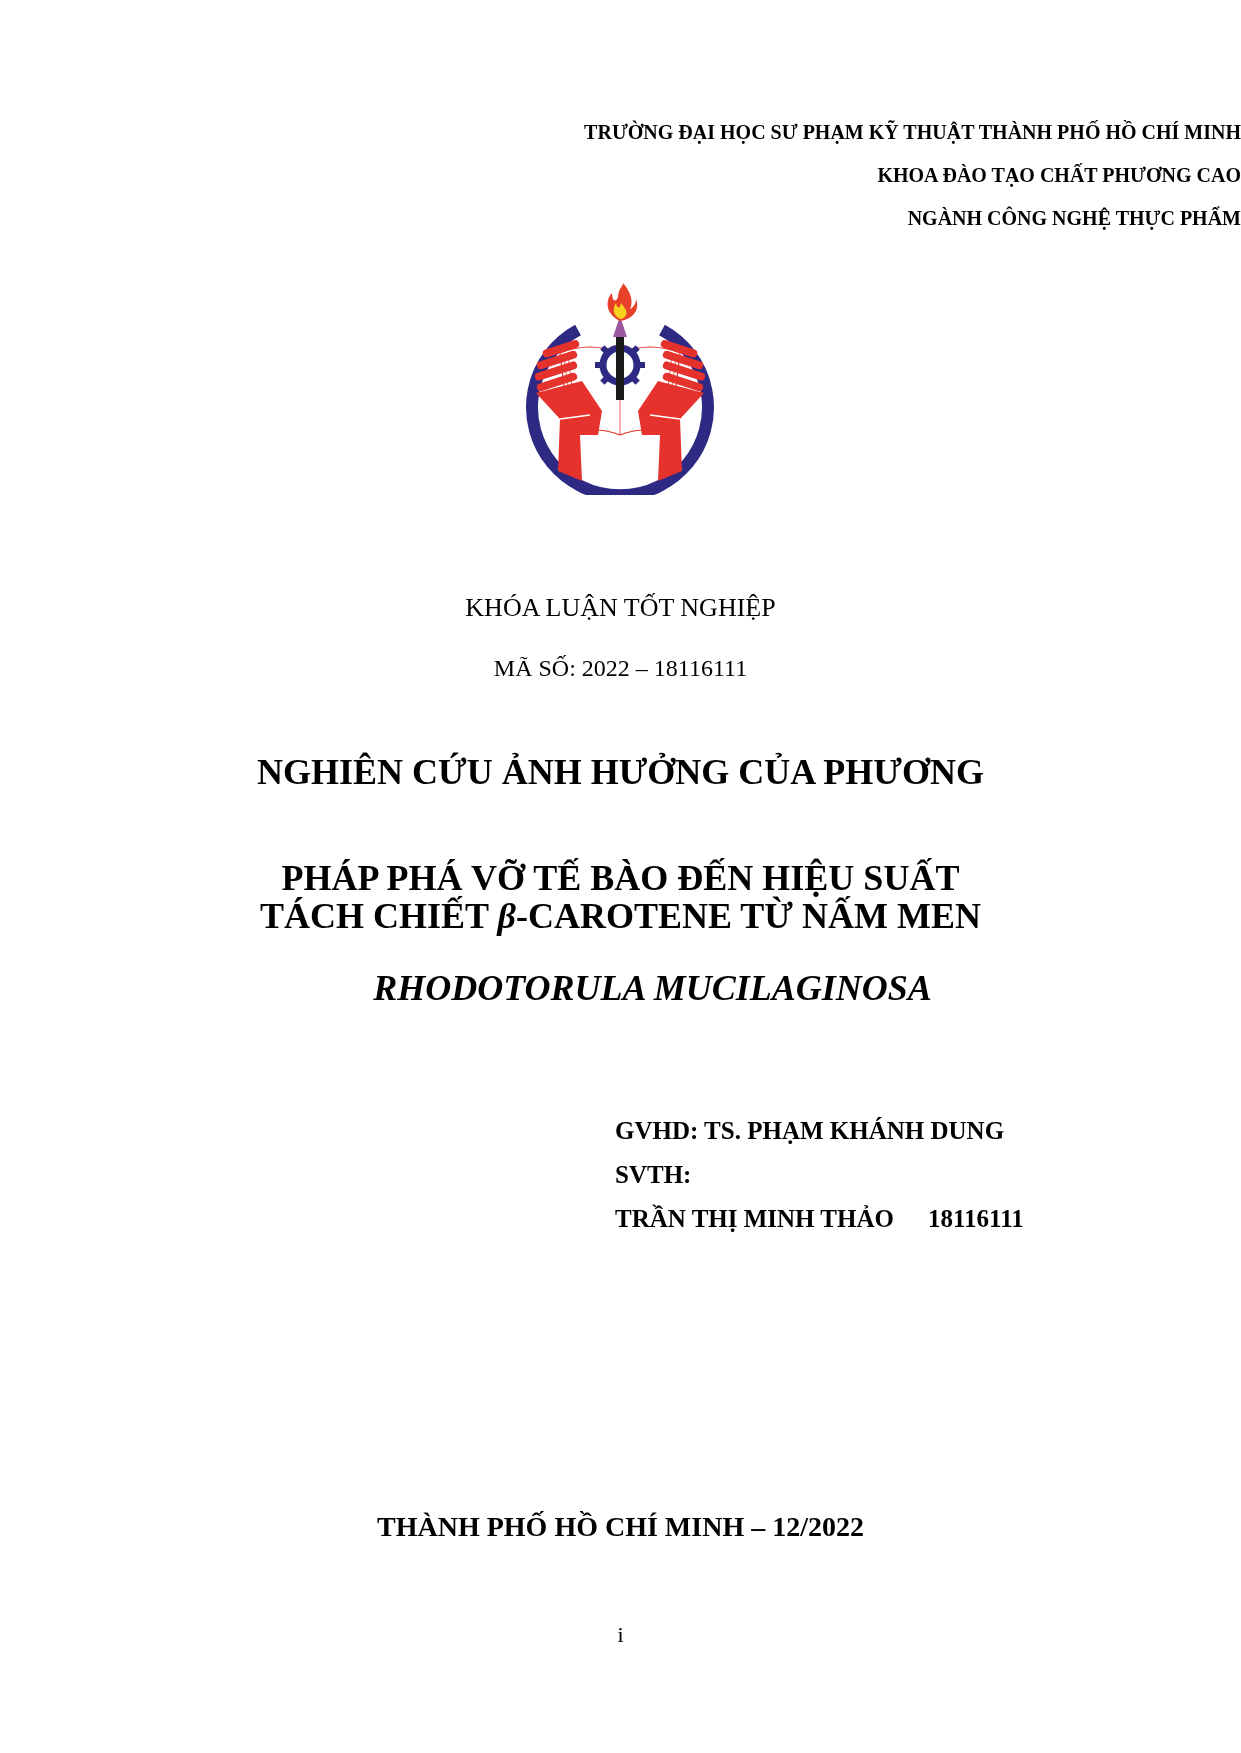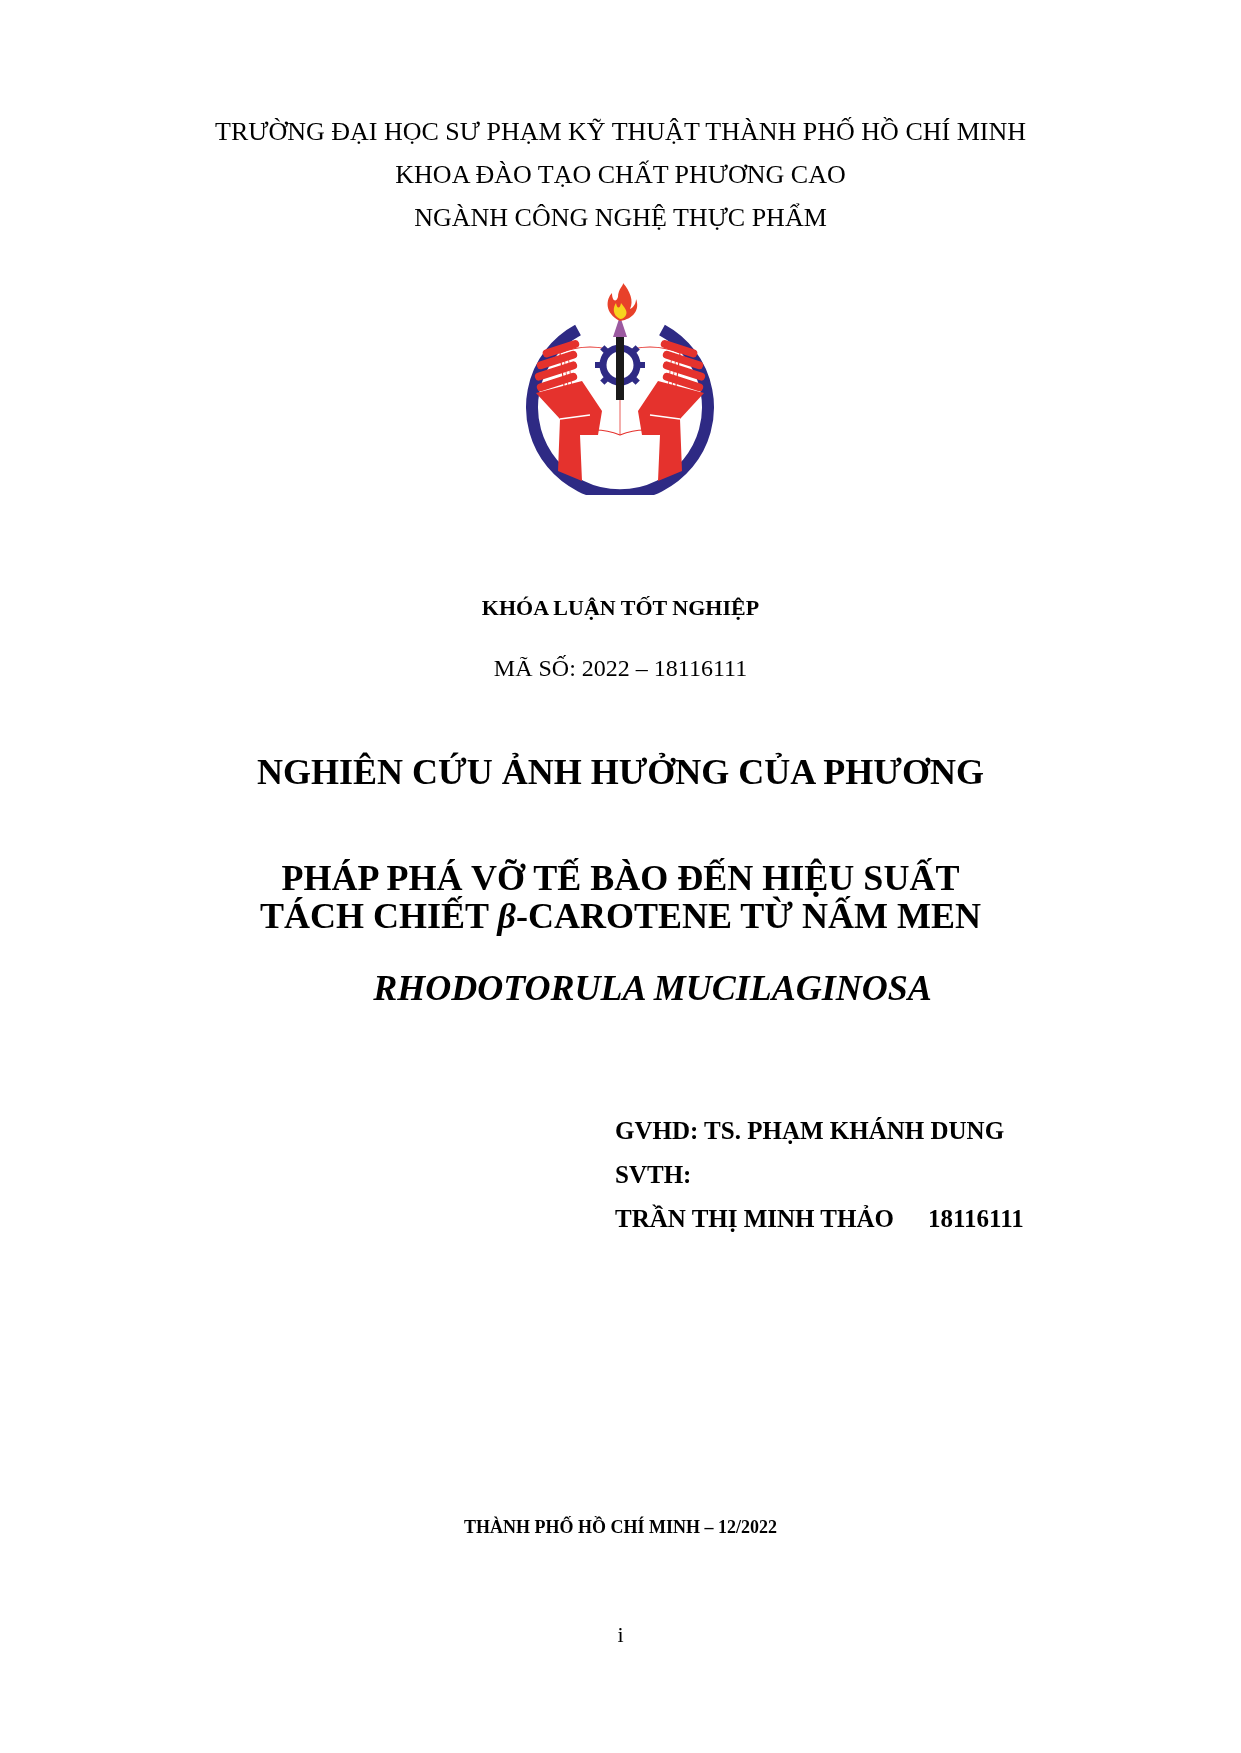--- a/index.html
+++ b/index.html
@@ -7,7 +7,7 @@
          font-family: "Liberation Serif", "DejaVu Serif", serif; color: #000; }
   .abs { position: absolute; }
   .center { left: 0; width: 1241px; text-align: center; white-space: nowrap; }
-  .hdr { font-weight: normal; font-size: 26px; line-height: 30px; }
+  .hdr { font-weight: bold; font-size: 20px; line-height: 30px; text-align: right; }
   .thesis-kind { font-weight: bold; font-size: 22px; line-height: 30px; }
   .code { font-size: 24px; line-height: 28px; margin-top: 17px; }
   .title { font-weight: bold; font-size: 36px; line-height: 50px; }

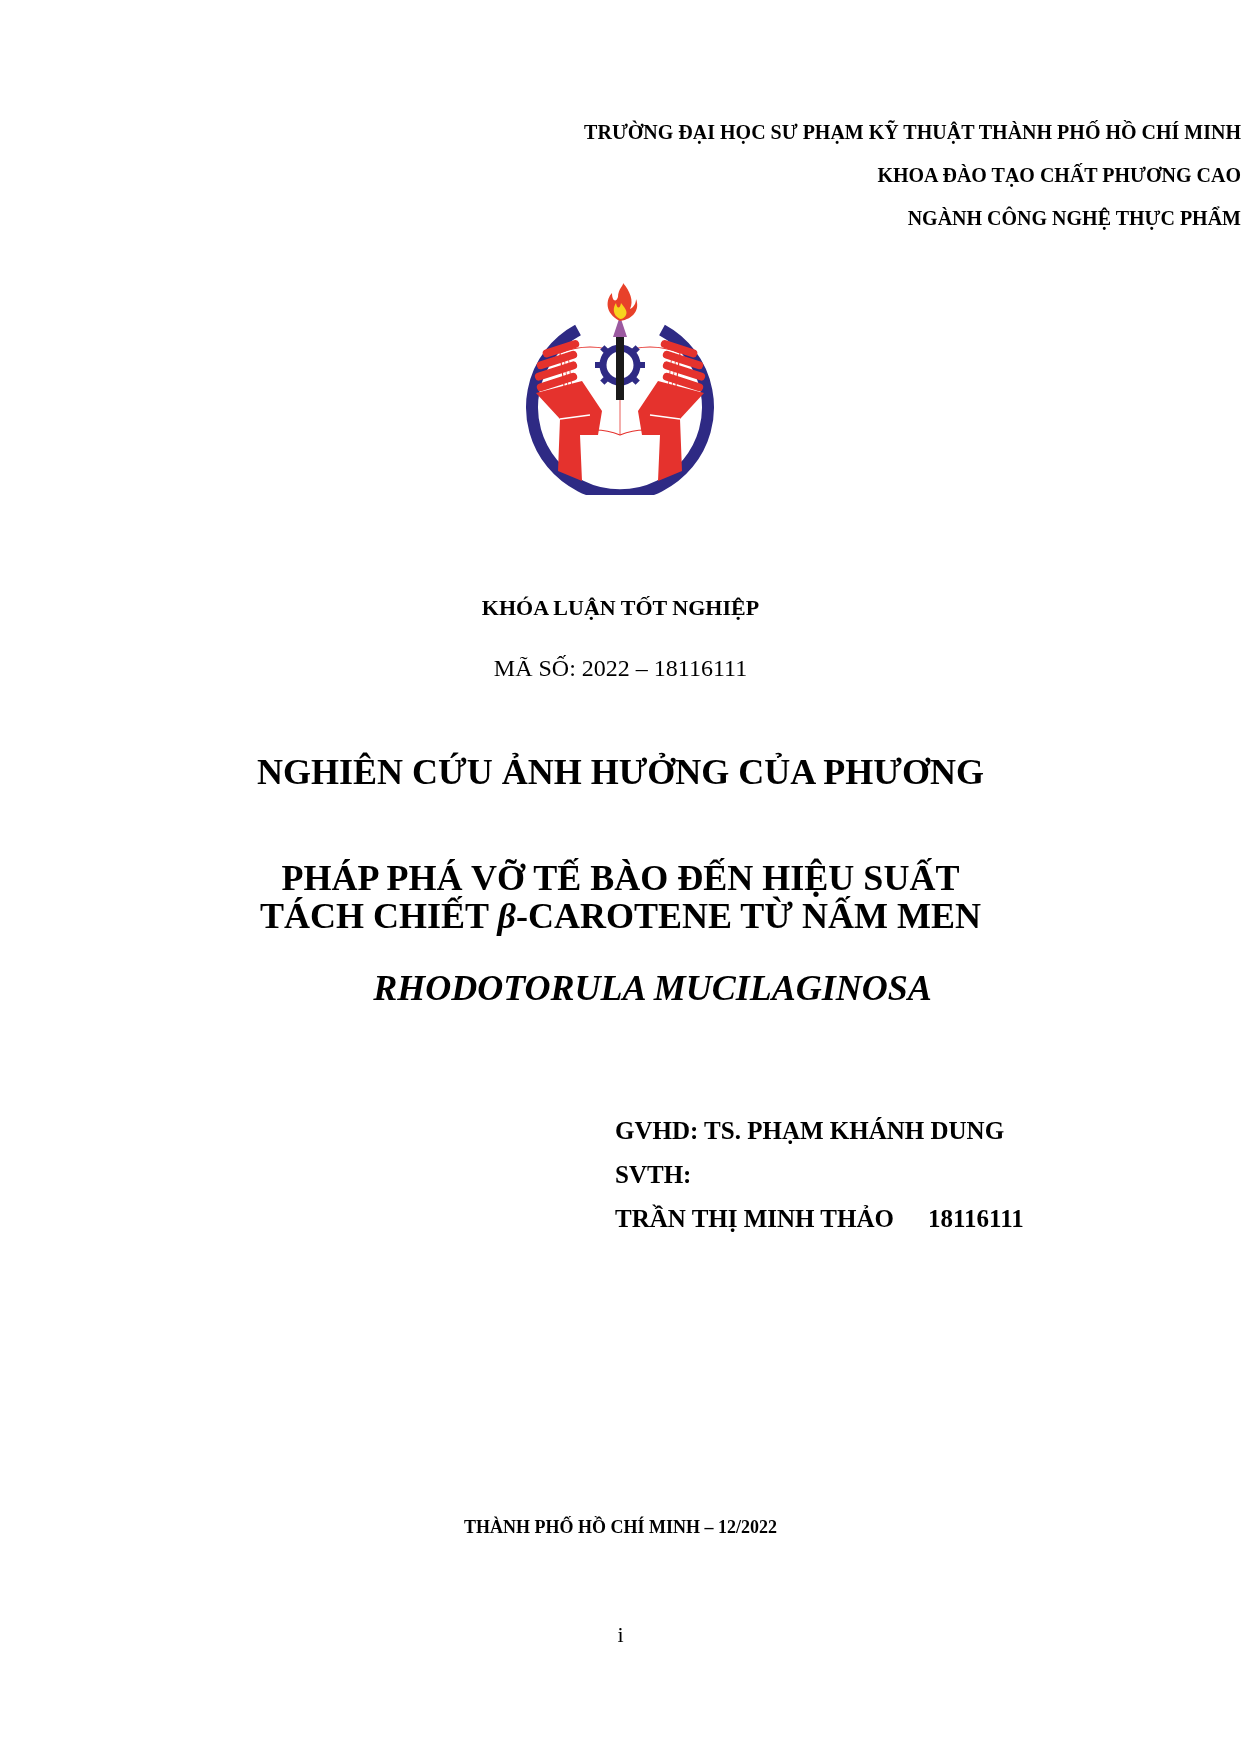--- a/index.html
+++ b/index.html
@@ -8,7 +8,7 @@
   .abs { position: absolute; }
   .center { left: 0; width: 1241px; text-align: center; white-space: nowrap; }
   .hdr { font-weight: bold; font-size: 20px; line-height: 30px; text-align: right; }
-  .thesis-kind { font-weight: bold; font-size: 22px; line-height: 30px; }
+  .thesis-kind { font-weight: normal; font-size: 26px; line-height: 30px; }
   .code { font-size: 24px; line-height: 28px; margin-top: 17px; }
   .title { font-weight: bold; font-size: 36px; line-height: 50px; }
   .title .beta { font-style: italic; font-weight: bold; }

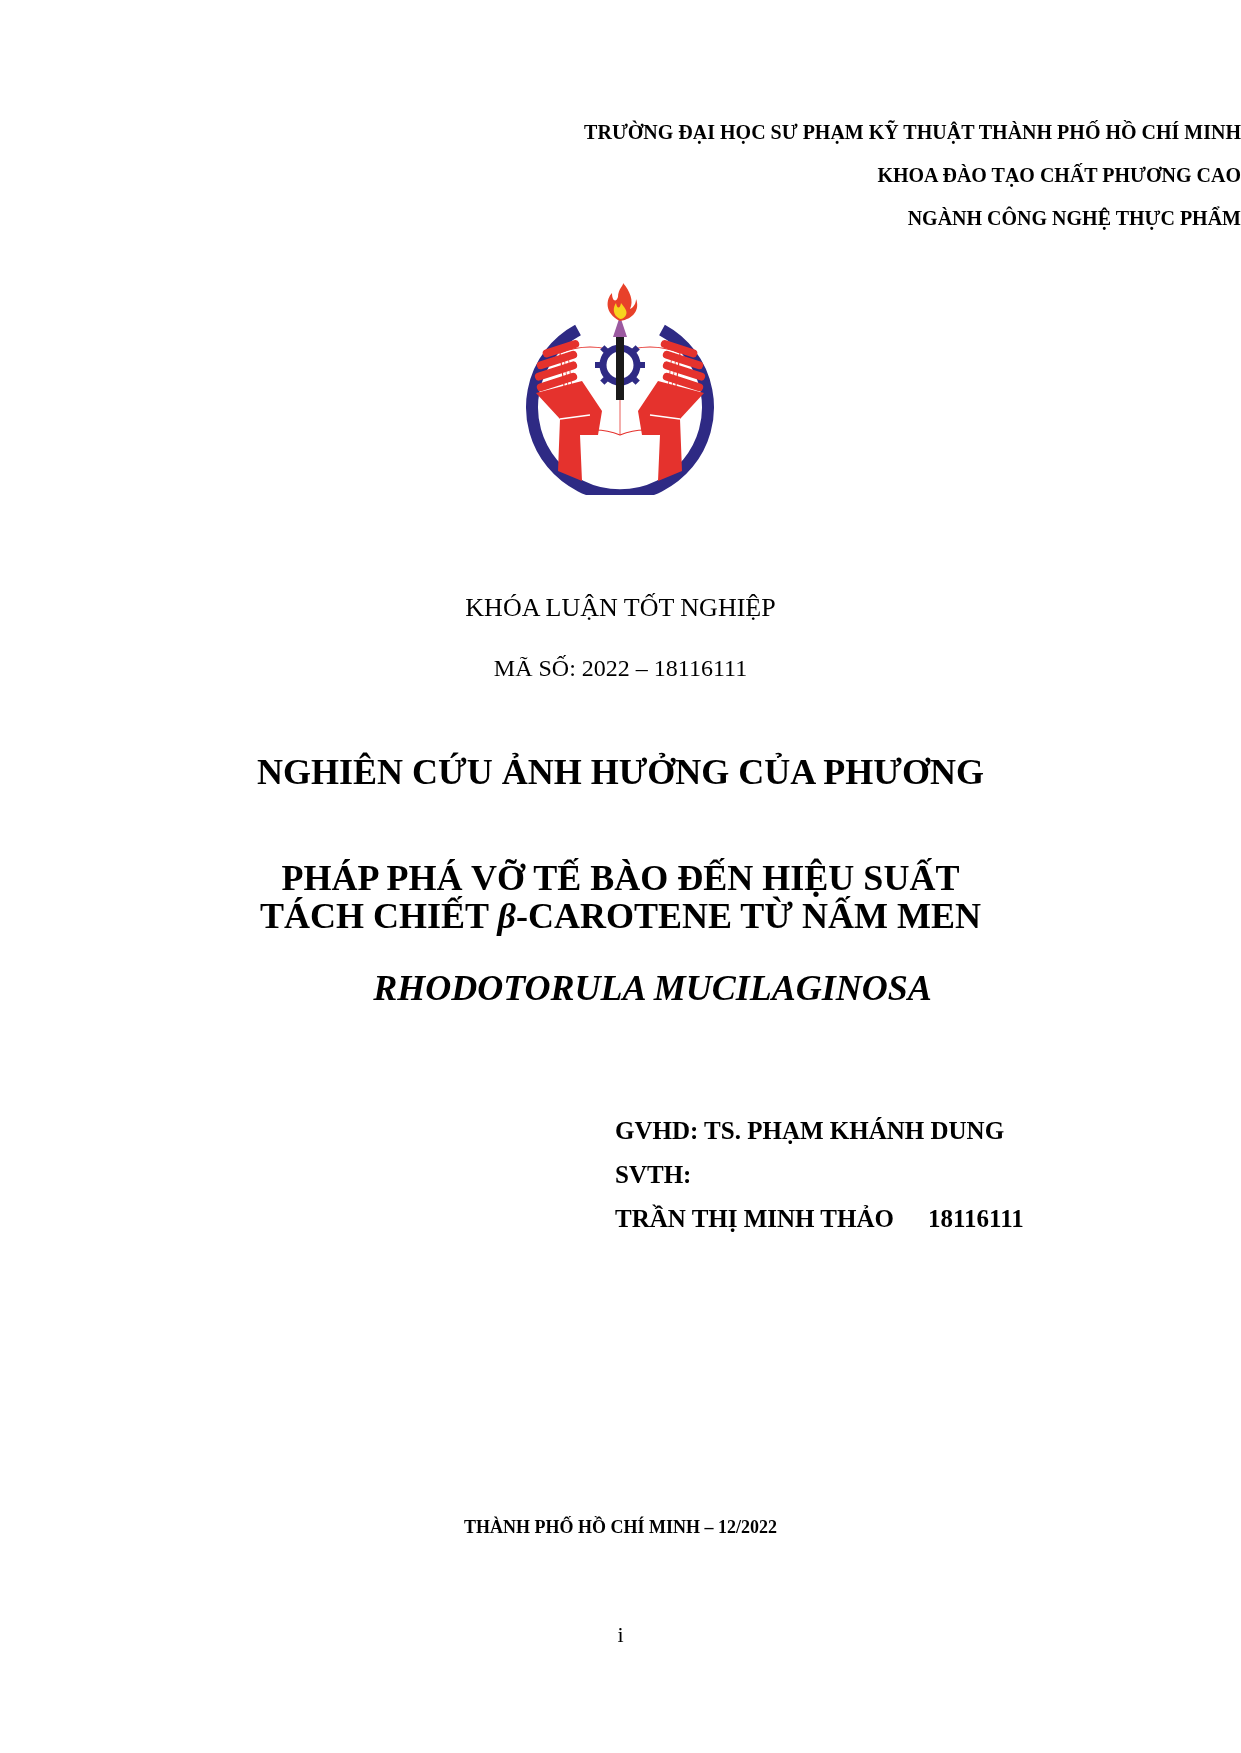--- a/index.html
+++ b/index.html
@@ -15,7 +15,7 @@
   .title-italic { font-style: italic; }
   .info { left: 615px; font-weight: bold; font-size: 25px; line-height: 30px; white-space: nowrap; }
   .info .sid { position: absolute; left: 313px; }
-  .footer { font-weight: bold; font-size: 18px; line-height: 30px; }
+  .footer { font-weight: bold; font-size: 28px; line-height: 30px; }
   .pagenum { font-size: 22px; line-height: 26px; }
   #logo { left: 520px; top: 283px; width: 200px; height: 212px; }
 </style>

